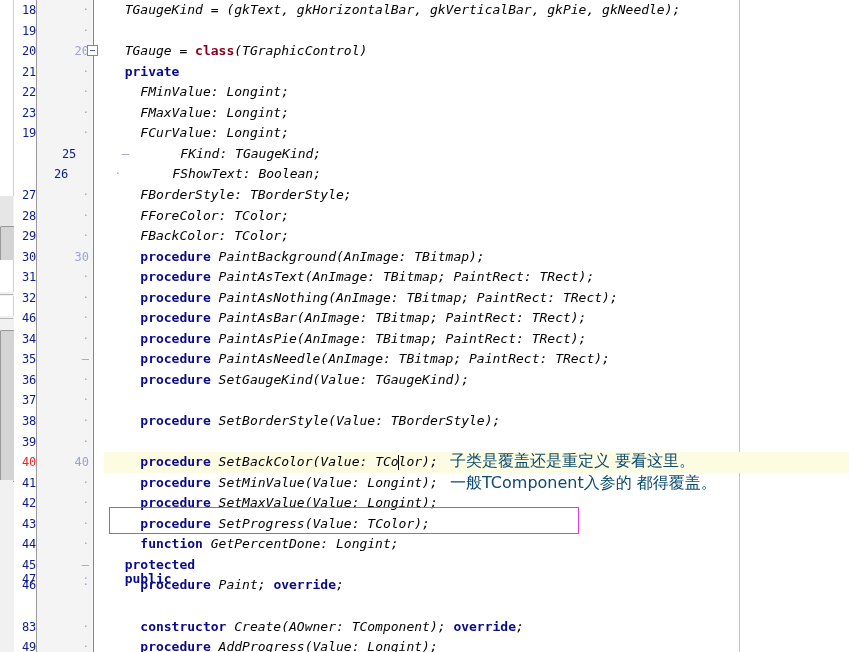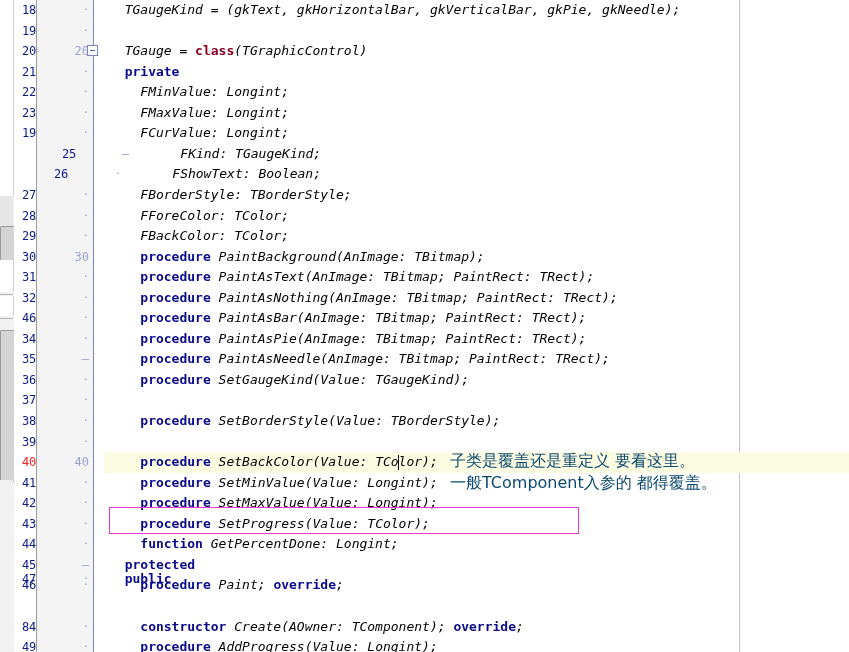--- a/index.html
+++ b/index.html
@@ -259,7 +259,7 @@
         <div class="code">  <span class="kw">public</span></div>
       </div>
       <div class="row" style="top: 616.5px;">
-        <div class="lnum">84</div>
+        <div class="lnum">83</div>
         <div class="lmark dot">·</div>
         <div class="code">    <span class="kw">constructor</span><span class="id"> Create(AOwner: TComponent); </span><span class="kw">override</span><span class="id">;</span></div>
       </div>

